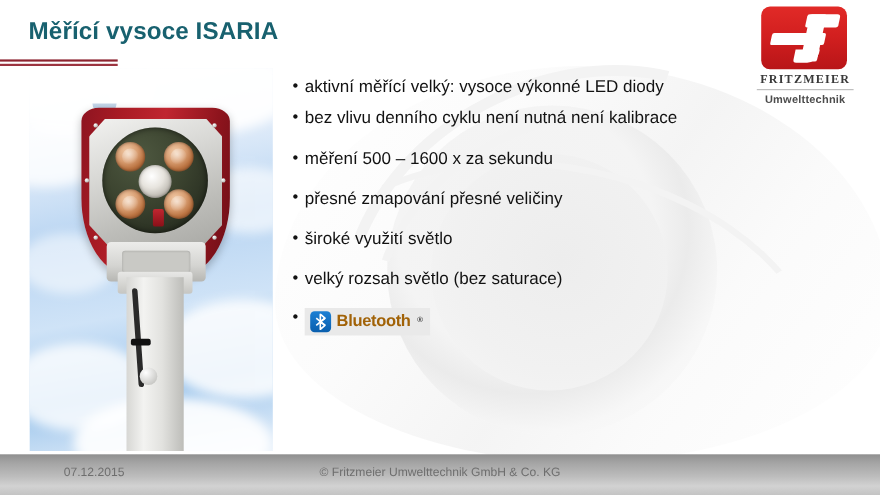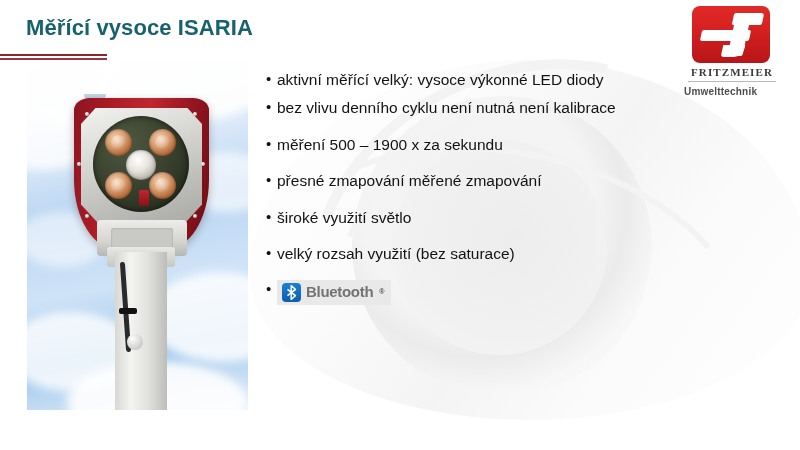--- a/index.html
+++ b/index.html
@@ -84,7 +84,7 @@
   }
   .logo-divider{position:absolute;left:4px;top:75px;width:88px;height:1px;background:#b9b9b9;}
   .logo-sub{
-    position:absolute;left:0;top:80px;width:96px;text-align:left;
+    position:absolute;left:0;top:80px;width:96px;text-align:center;
     font-size:10px;font-weight:bold;color:#4d4d4d;letter-spacing:.2px;
   }
 

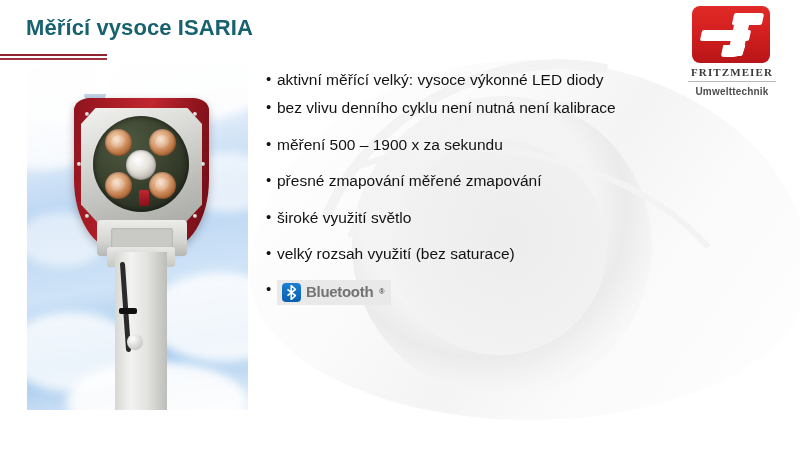--- a/index.html
+++ b/index.html
@@ -306,7 +306,7 @@
 
     <div class="bl">
       <span class="dot">•</span>
-      <span class="tx">měření 500 – 1900 x za sekundu</span>
+      <span class="tx">měření 500 – 1600 x za sekundu</span>
     </div>
 
     <div class="bl">

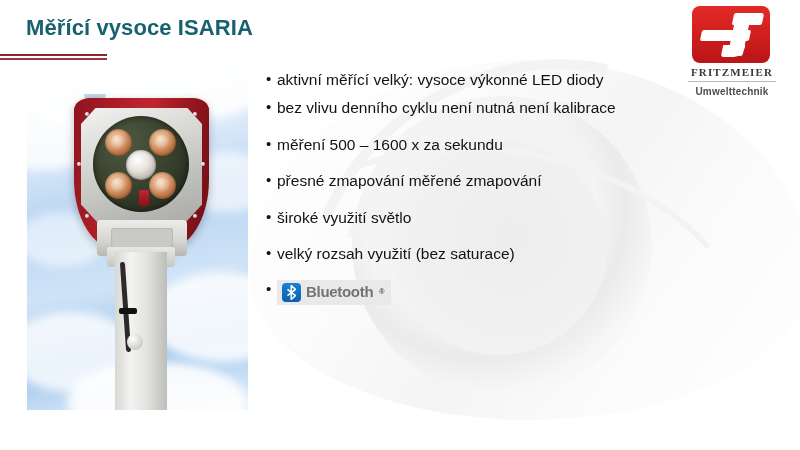--- a/index.html
+++ b/index.html
@@ -311,7 +311,7 @@
 
     <div class="bl">
       <span class="dot">•</span>
-      <span class="tx">přesné zmapování měřené zmapování</span>
+      <span class="tx">přesné zmapování přesné veličiny</span>
     </div>
 
     <div class="bl">

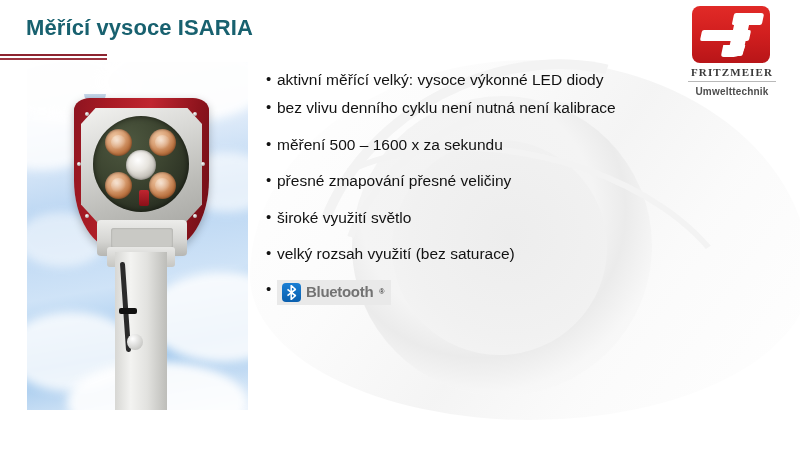--- a/index.html
+++ b/index.html
@@ -321,7 +321,7 @@
 
     <div class="bl">
       <span class="dot">•</span>
-      <span class="tx">velký rozsah využití (bez saturace)</span>
+      <span class="tx">velký rozsah světlo (bez saturace)</span>
     </div>
 
     <div class="bl bt">

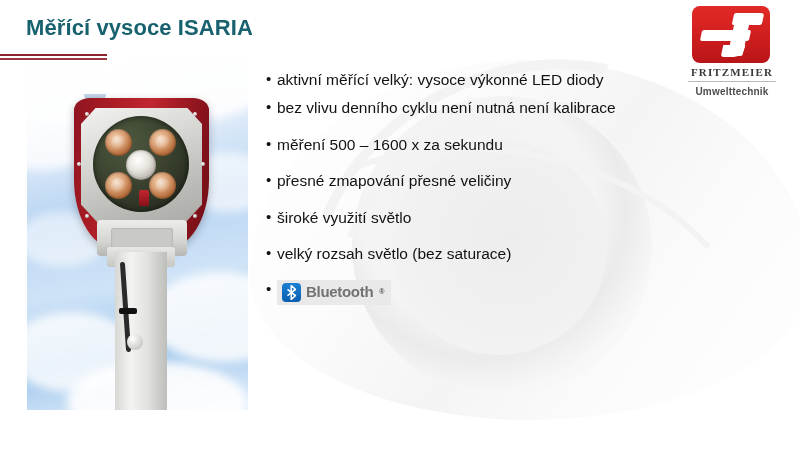--- a/index.html
+++ b/index.html
@@ -208,7 +208,7 @@
     display:flex;align-items:center;justify-content:center;
   }
   .bt-word{
-    font-size:15px;font-weight:bold;color:#737373;letter-spacing:-.3px;
+    font-size:15px;font-weight:bold;color:#a16207;letter-spacing:-.3px;
     font-family:"Liberation Sans", sans-serif;
   }
   .bt-reg{font-size:7px;color:#222;vertical-align:super;margin-left:1px;}

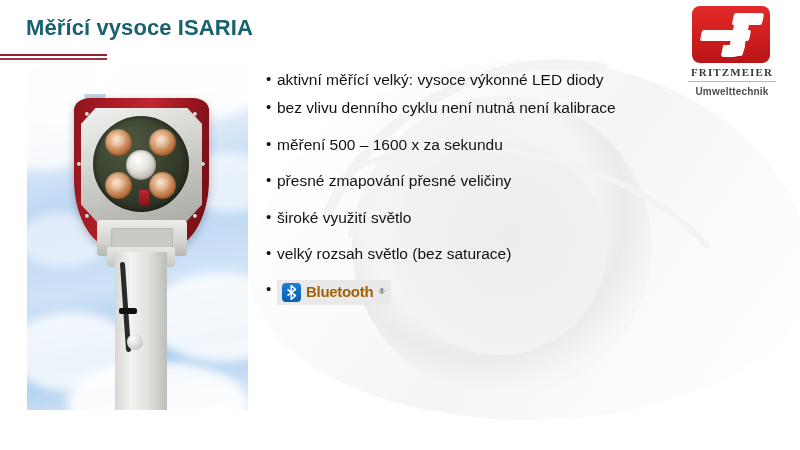--- a/index.html
+++ b/index.html
@@ -345,6 +345,11 @@
 
   </div>
 
+  <div class="footer">
+    <div class="ftxt f-date">07.12.2015</div>
+    <div class="ftxt f-copy">© Fritzmeier Umwelttechnik GmbH &amp; Co. KG</div>
+    <div class="ftxt f-page">15</div>
+  </div>
 
 </div>
 

